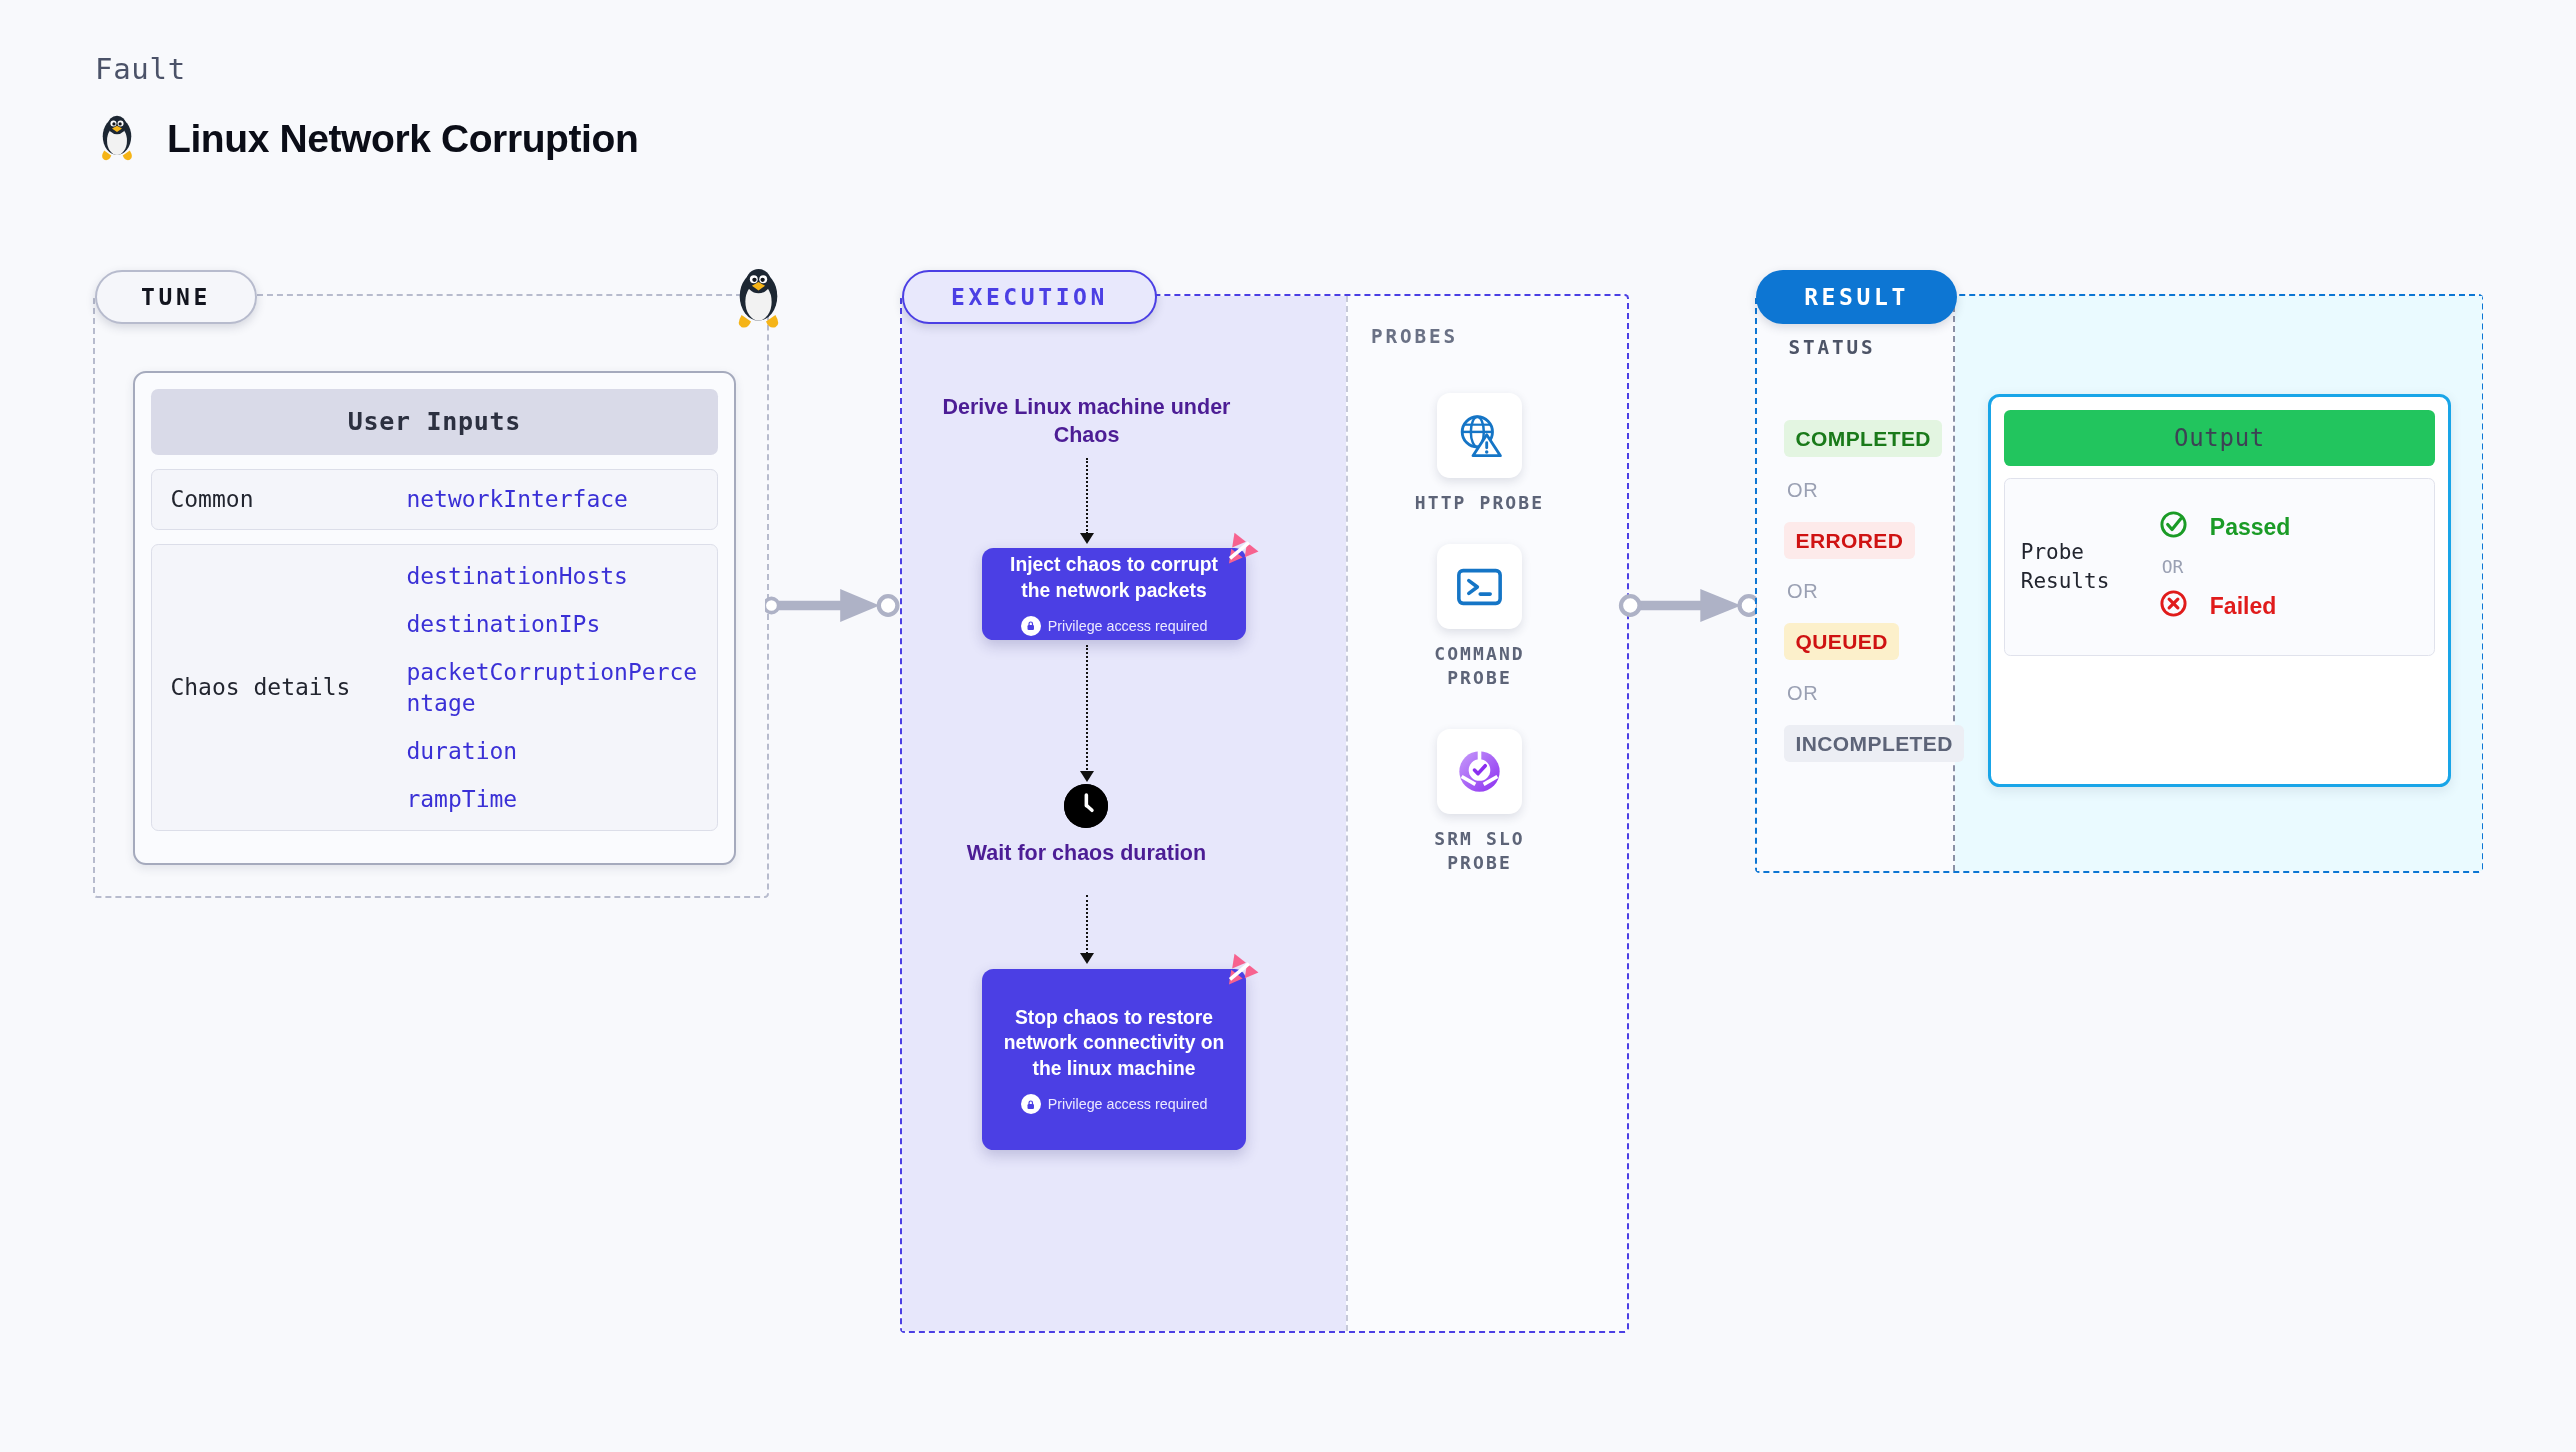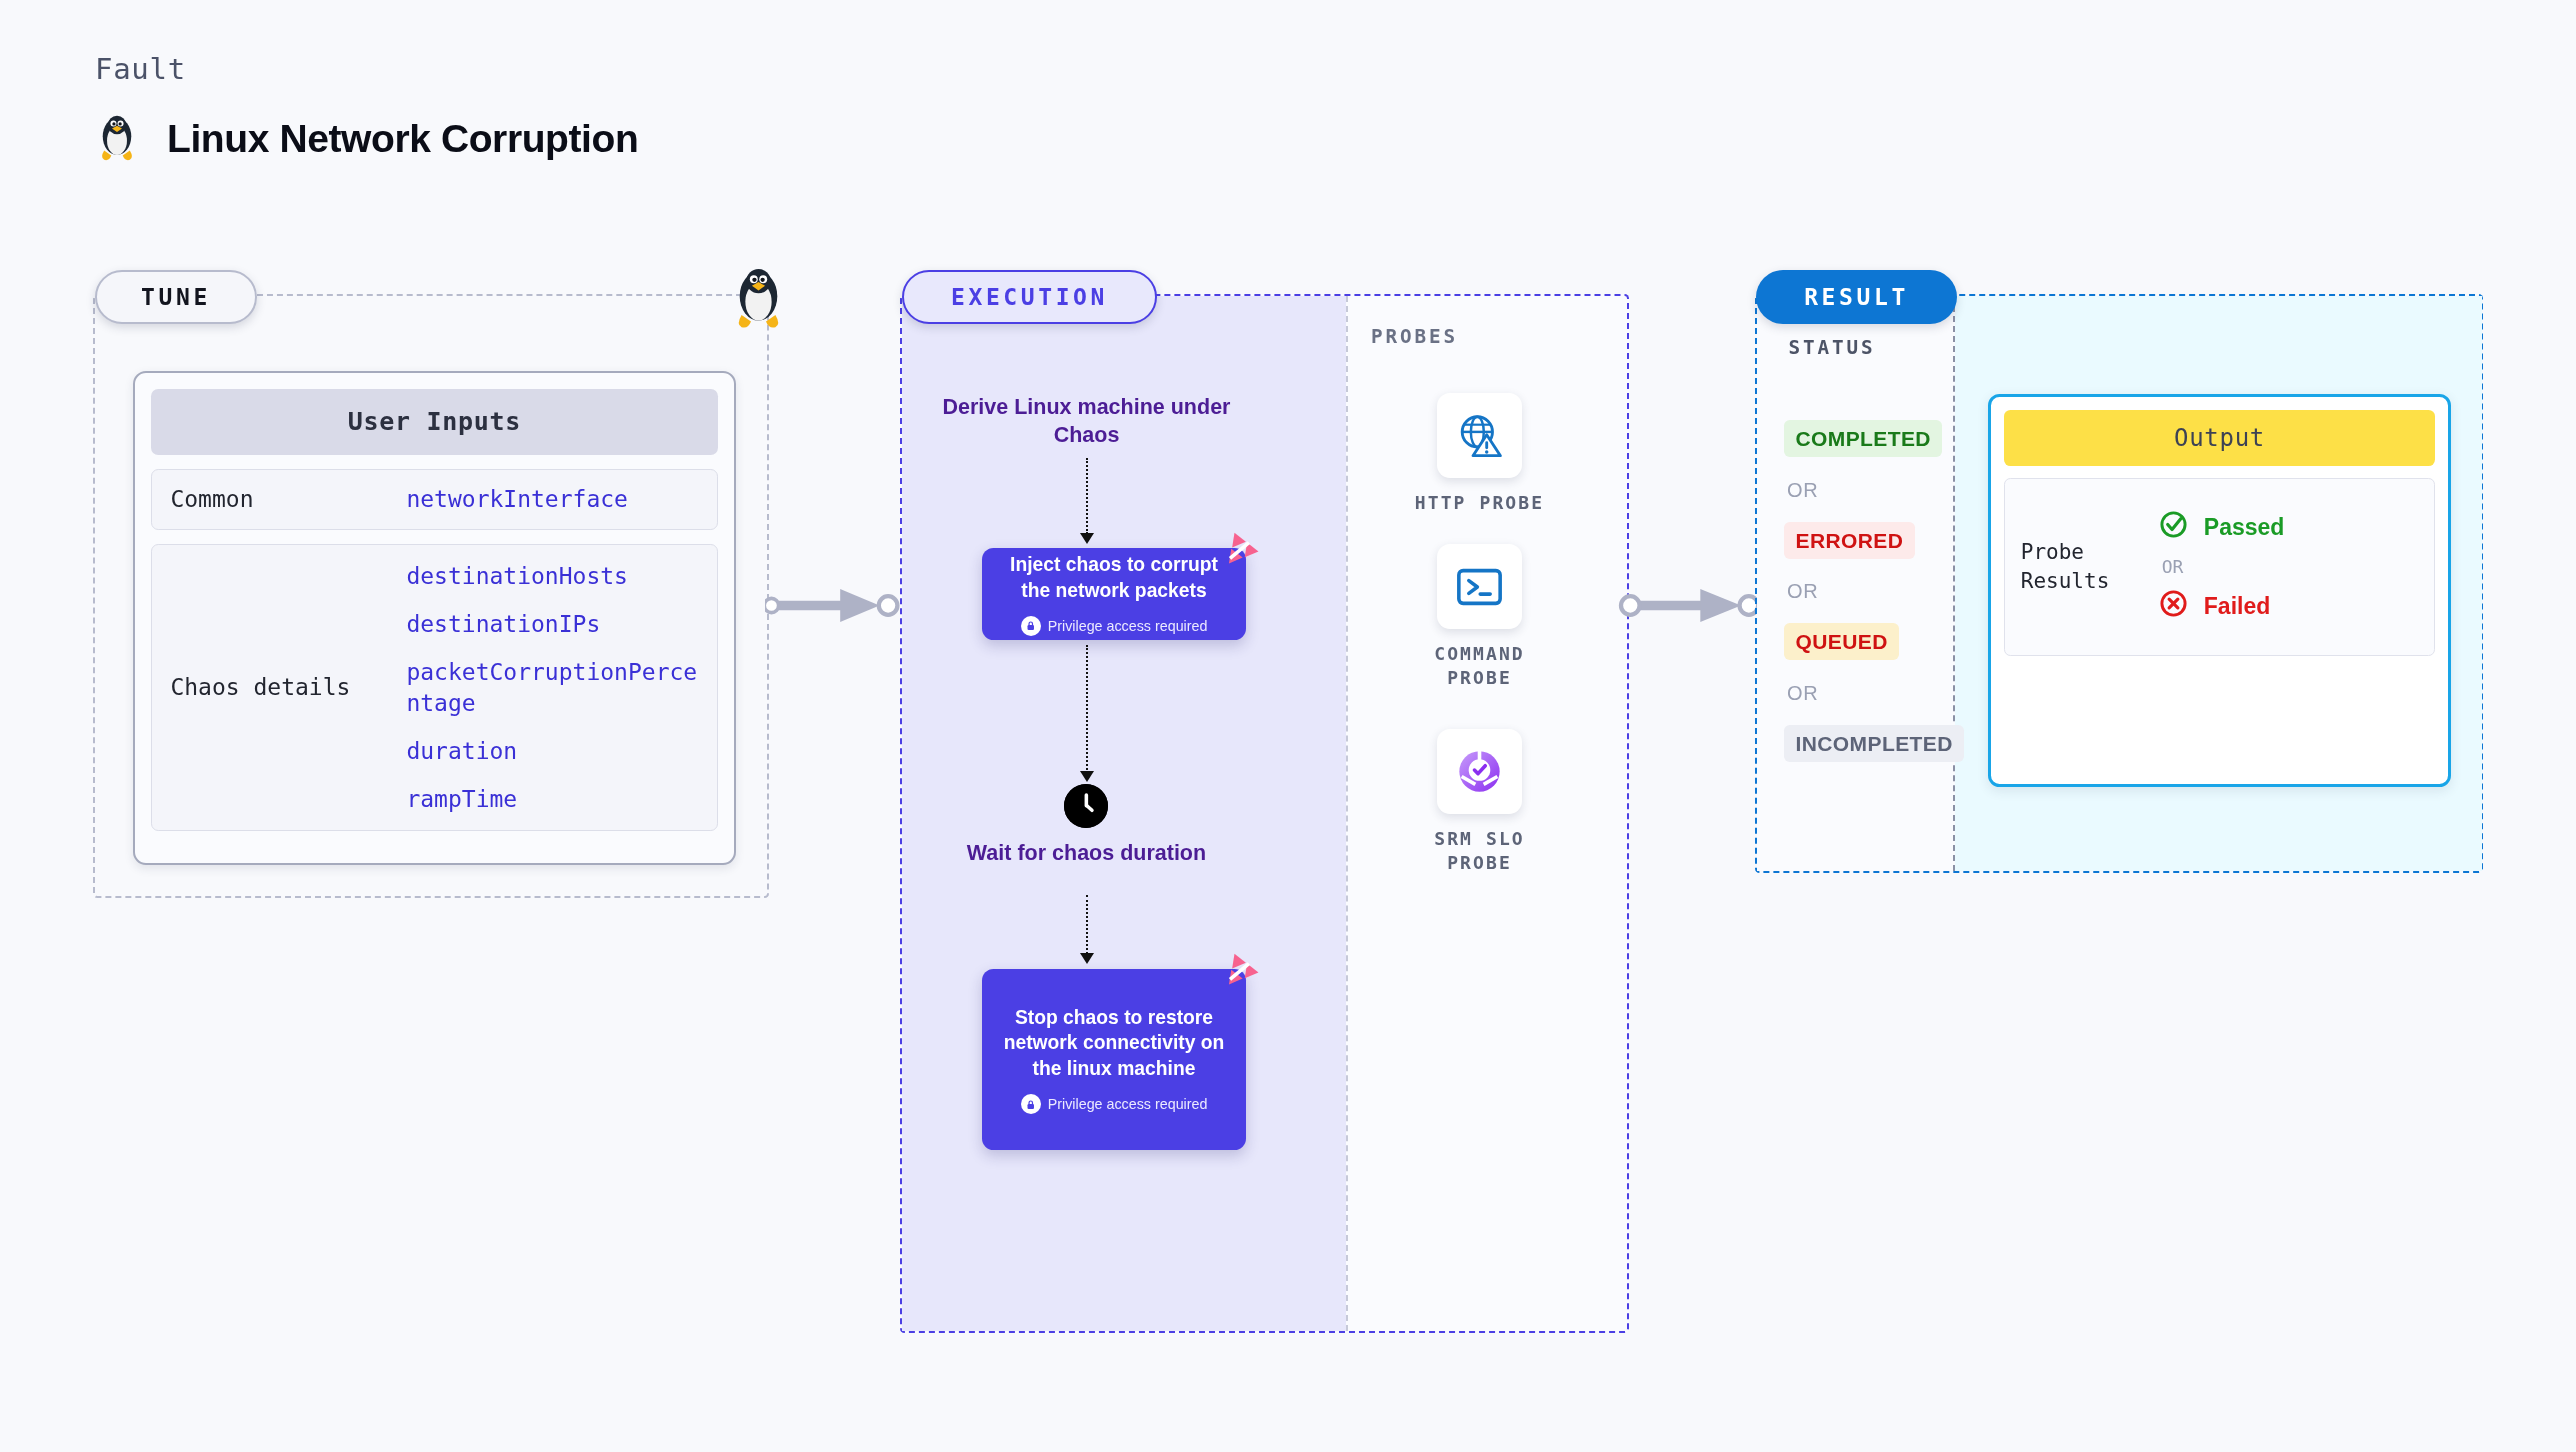--- a/index.html
+++ b/index.html
@@ -265,7 +265,7 @@
     padding: 13px;
   }
   #output-header {
-    height: 56px; background: #fde047; border-radius: 6.4px;
+    height: 56px; background: #22c55e; border-radius: 6.4px;
     display: flex; align-items: center; justify-content: center;
     font-family: "DejaVu Sans Mono", monospace;
     font-size: 24px; color: #3d4254; letter-spacing: 0.7px;

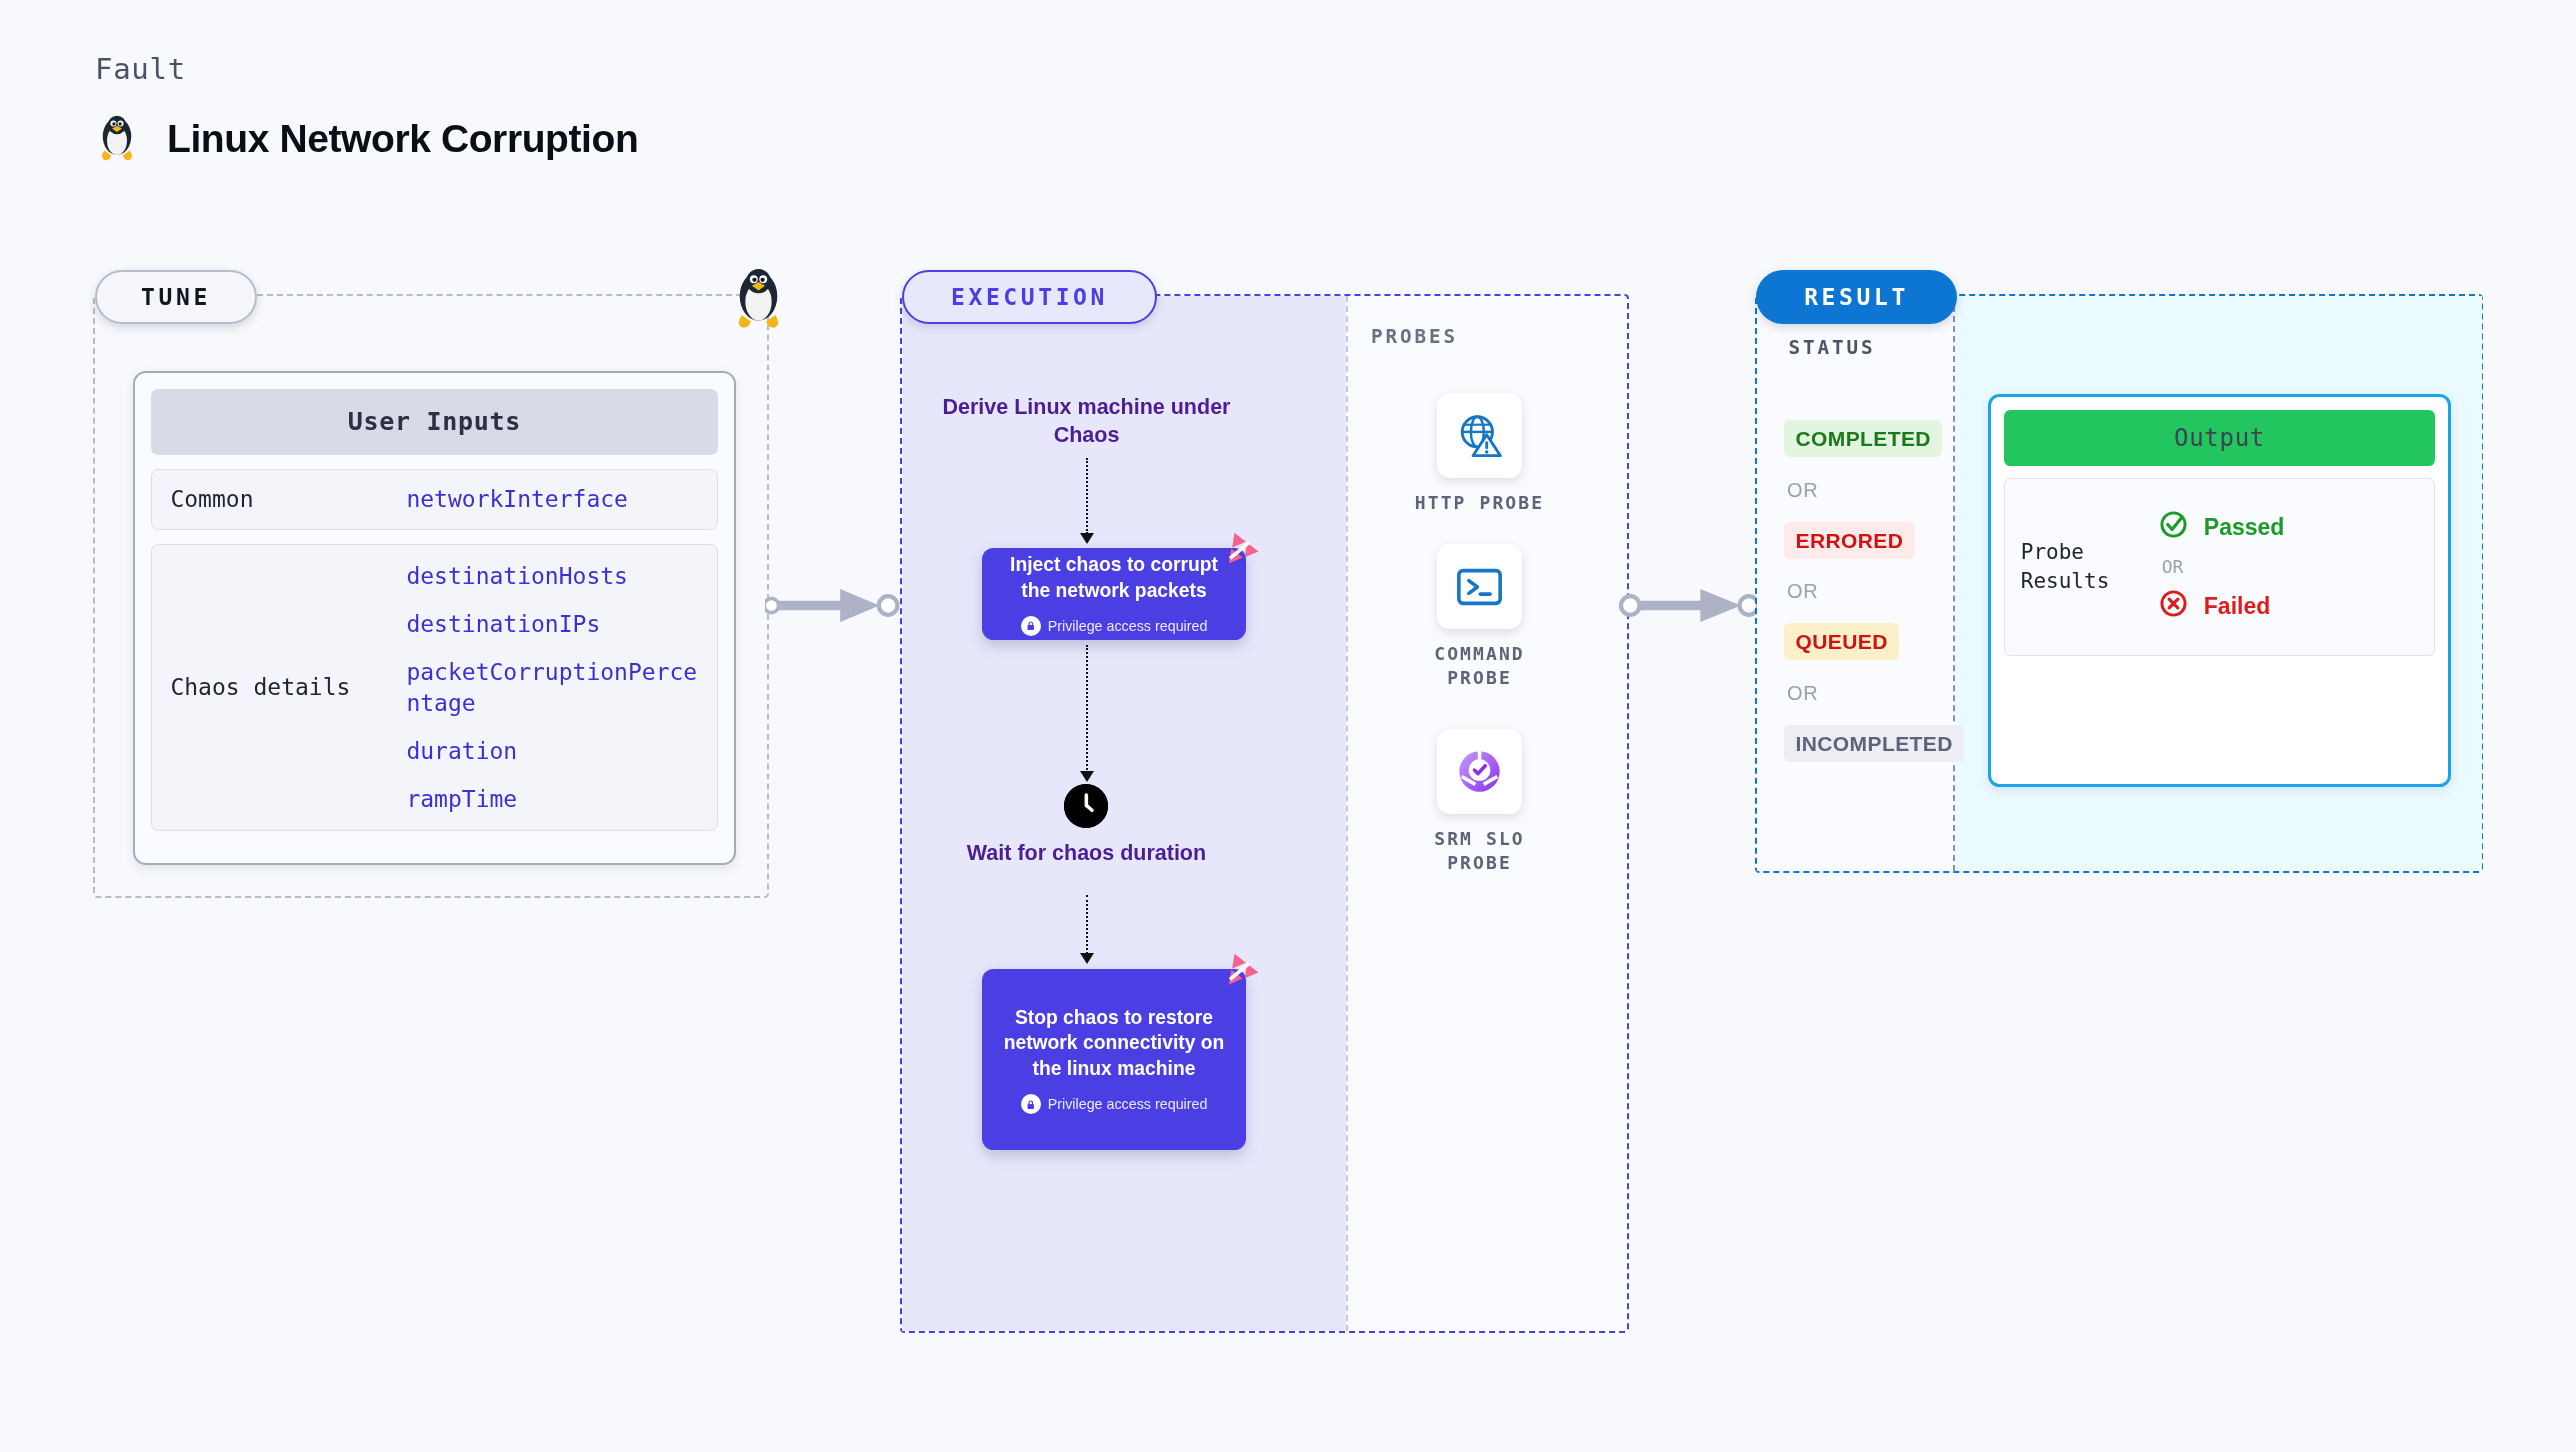--- a/index.html
+++ b/index.html
@@ -291,7 +291,7 @@
   }
   #out-probe { height: 178px; }
   .probe-result-line {
-    display: flex; align-items: center; gap: 16px;
+    display: flex; align-items: center; gap: 22px;
     font-size: 23px; font-weight: bold;
   }
   .probe-result-or {

